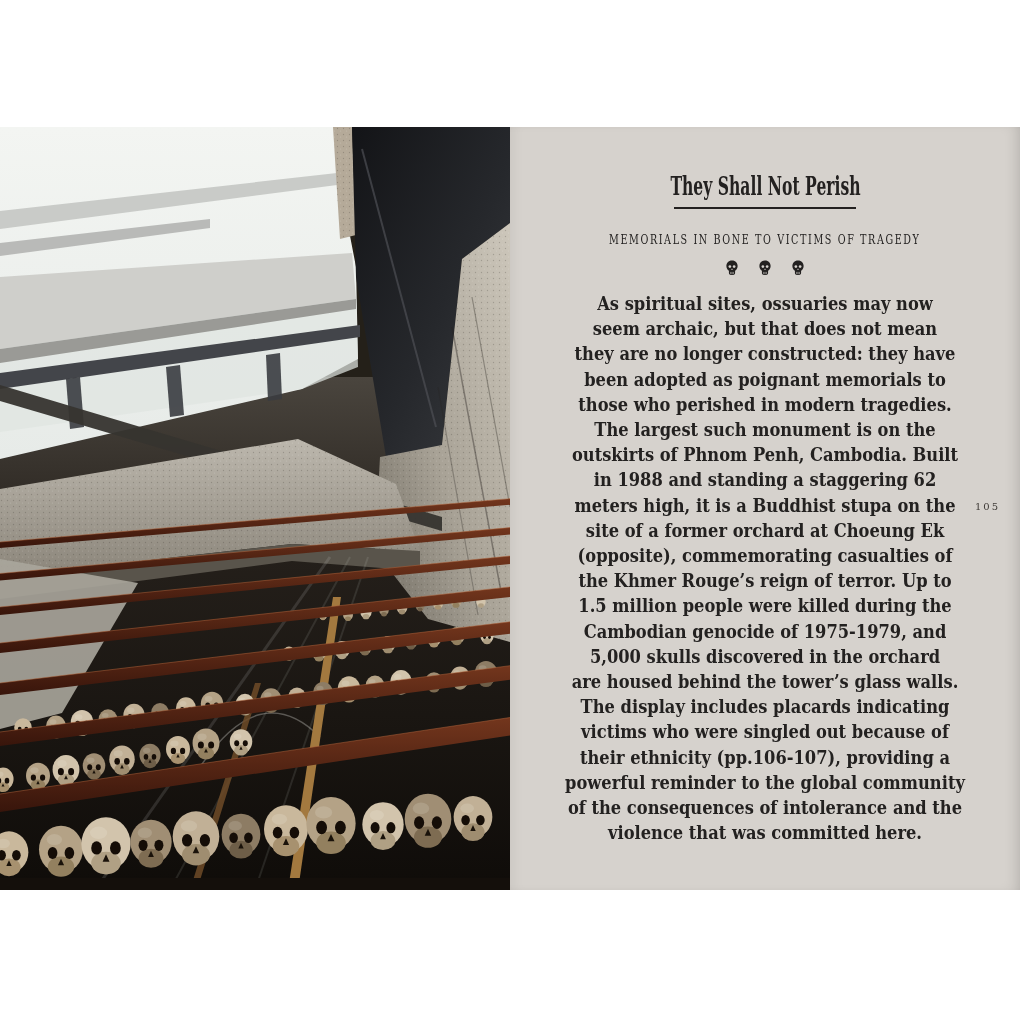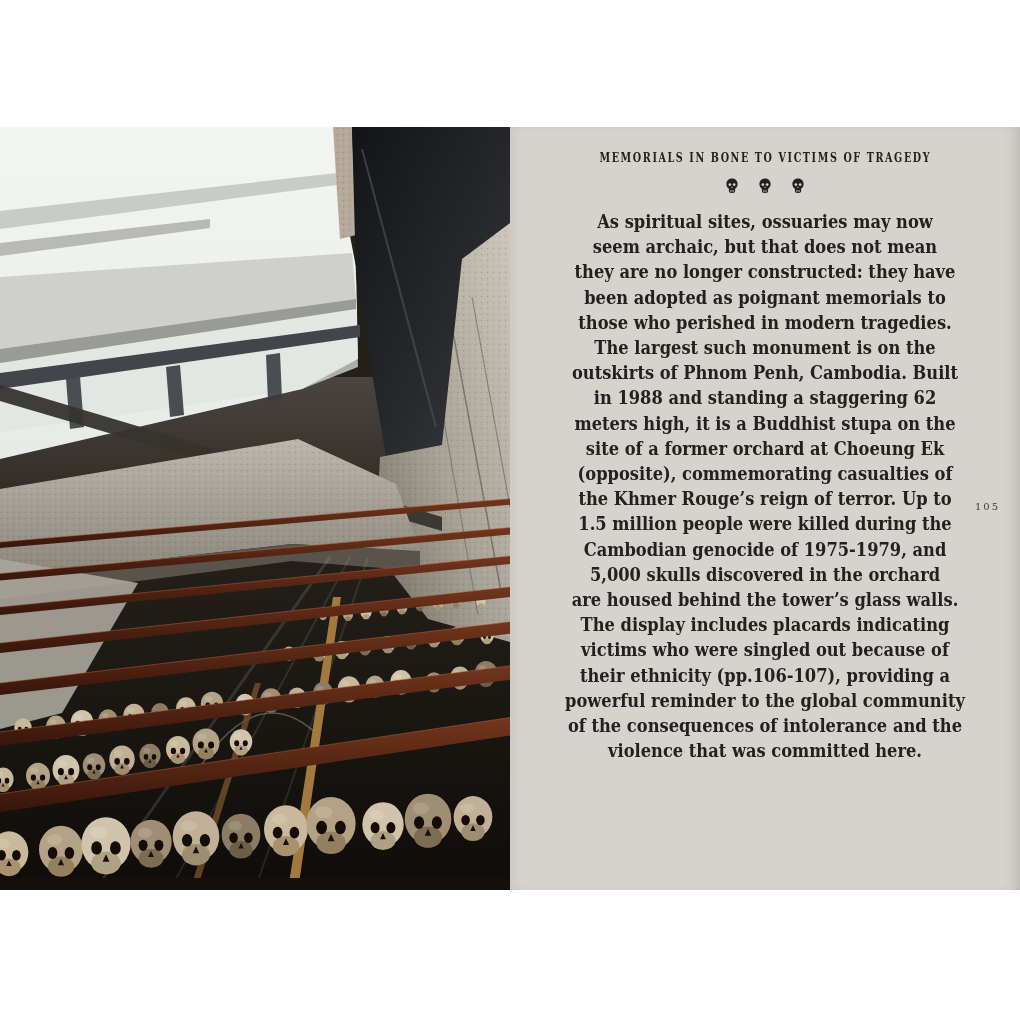--- a/index.html
+++ b/index.html
@@ -531,6 +531,10 @@
   </div>
 
   <div class="text-page">
+    <div class="title-wrap">
+      <h1 class="title"><span class="condense">They Shall Not Perish</span></h1>
+      <div class="rule"></div>
+    </div>
     <div class="subtitle"><span class="condense-sub">MEMORIALS IN BONE TO VICTIMS OF TRAGEDY</span></div>
     <div class="ornament" id="ornament">
         <svg width="14" height="17" viewBox="0 0 13 16">

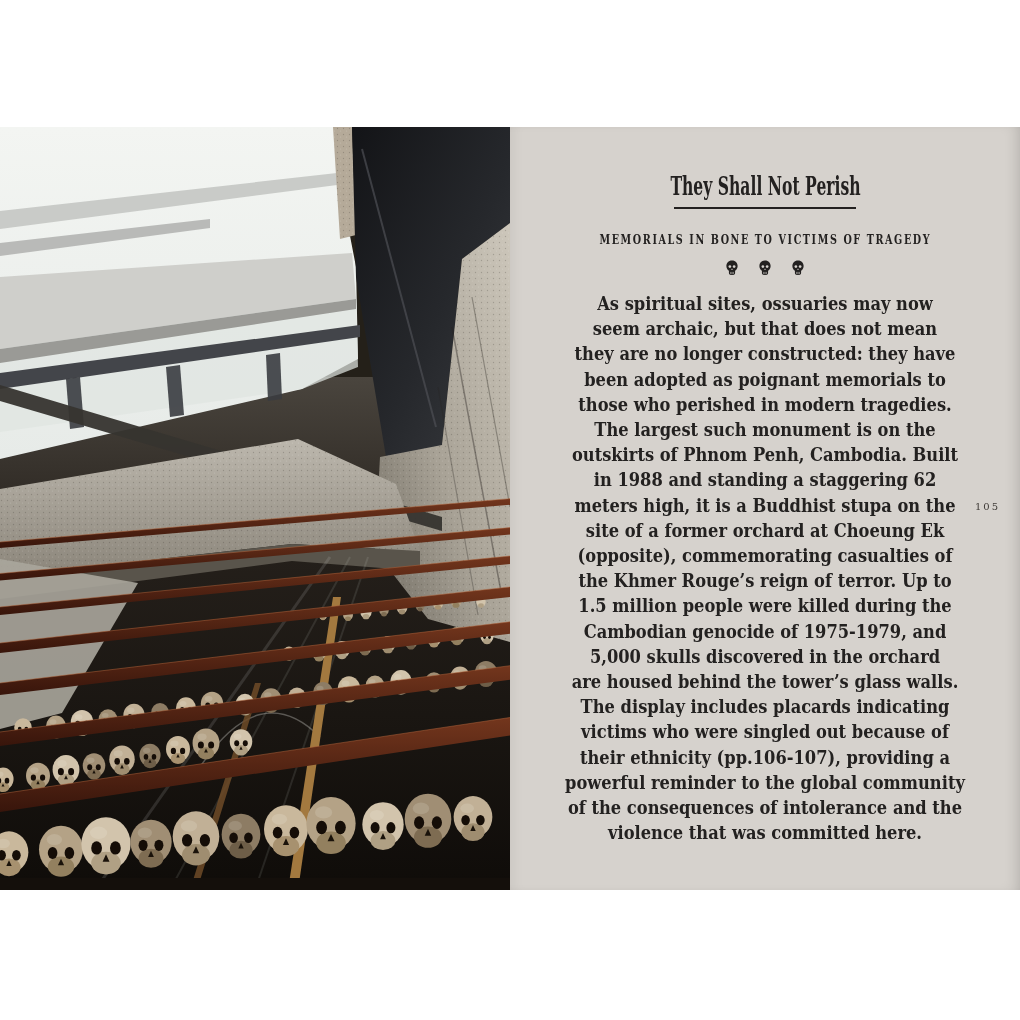--- a/index.html
+++ b/index.html
@@ -14,7 +14,7 @@
   h1.title{margin:0;font-size:26px;font-weight:bold;color:var(--ink,#232120);line-height:30px;white-space:nowrap;}
   .condense{display:inline-block;transform:scaleX(.60);transform-origin:center;}
   .rule{width:182px;height:2px;background:var(--ink,#232120);margin:6px auto 0 auto;}
-  .subtitle{margin-top:24px;text-align:center;font-size:12px;font-weight:bold;
+  .subtitle{margin-top:24px;text-align:center;font-size:12px;font-weight:normal;
             color:var(--ink,#232120);letter-spacing:2px;white-space:nowrap;}
   .condense-sub{display:inline-block;transform:scaleX(.80);transform-origin:center;}
   .ornament{margin-top:13px;text-align:center;display:flex;justify-content:center;gap:19px;}

